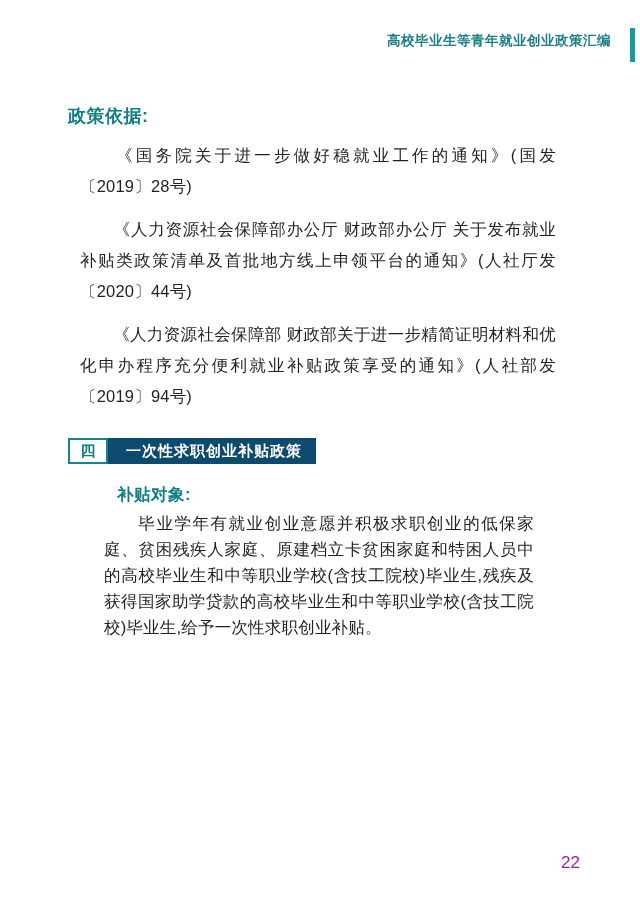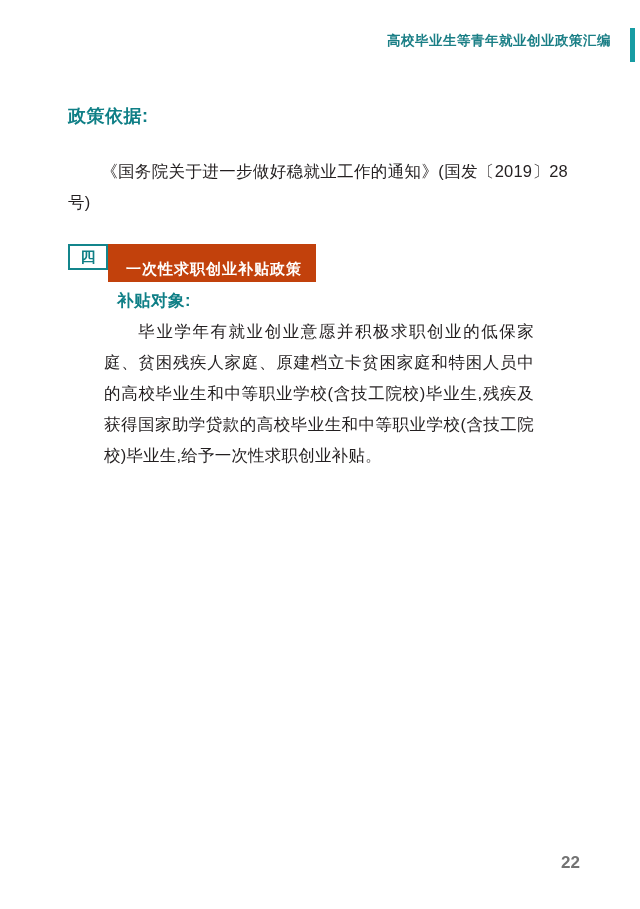--- a/index.html
+++ b/index.html
@@ -63,7 +63,7 @@
     font-weight: bold;
     color: #0f7f86;
     letter-spacing: 0.5px;
-    margin: 0 0 28px 0;
+    margin: 0 0 6px 0;
   }
 
   .doc-para {

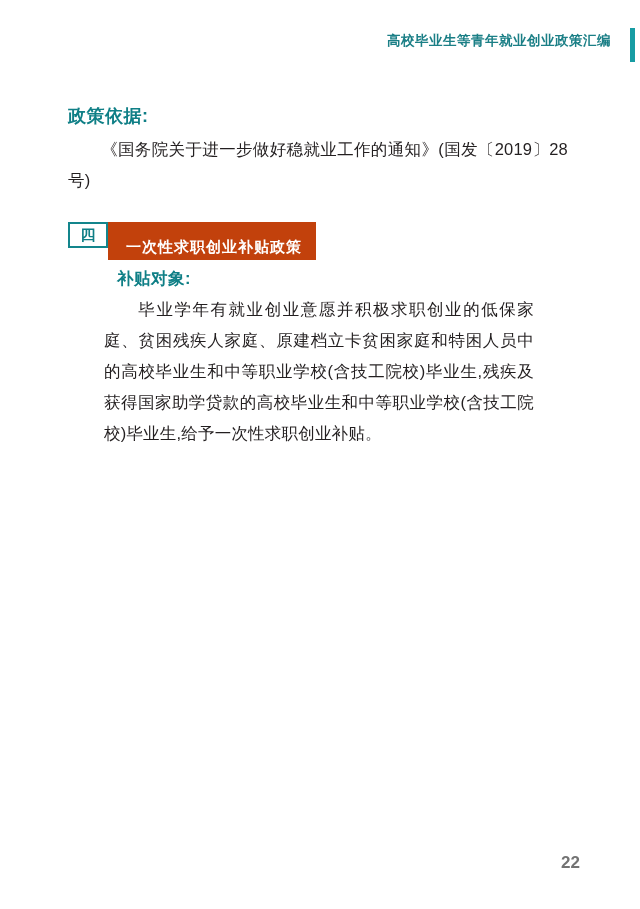--- a/index.html
+++ b/index.html
@@ -70,7 +70,7 @@
     font-size: 16.5px;
     line-height: 31px;
     color: #231f20;
-    margin: 0;
+    margin: 12px;
     text-align: justify;
     letter-spacing: 0.2px;
   }

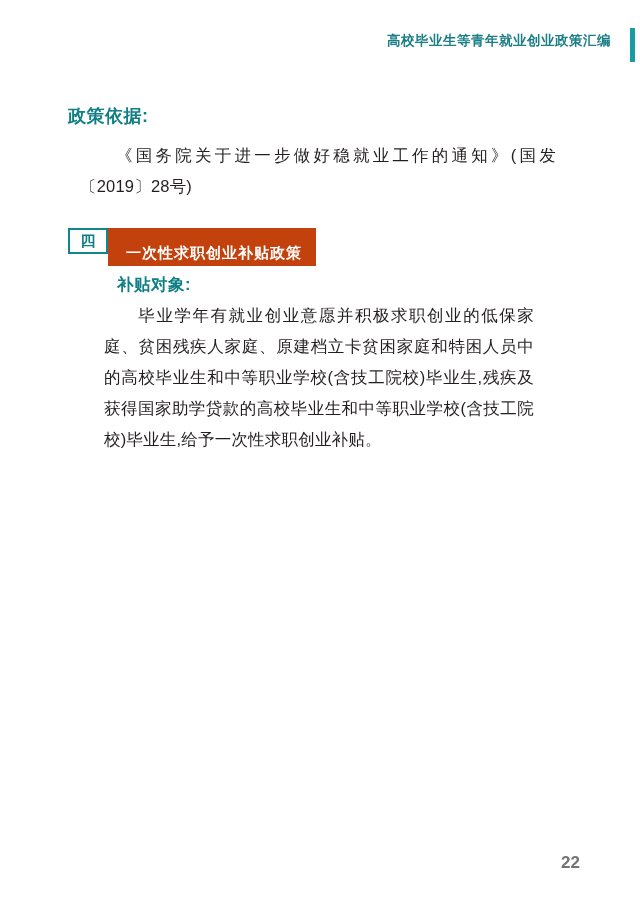--- a/index.html
+++ b/index.html
@@ -158,6 +158,7 @@
     <h2 class="section-heading">政策依据:</h2>
 
     <p class="doc-para"><span class="indent"></span><span>《国务院关于进一步做好稳就业工作的通知》(国发〔2019〕28号)</span></p>
+    <p class="doc-para"><span class="indent"></span><span>《人力资源社会保障部办公厅 财政部办公厅 关于发布就业补贴类政策清单及首批地方线上申领平台的通知》(人社厅发〔2020〕44号)</span></p>
 
     <div class="banner">
       <div class="banner-num">四</div>

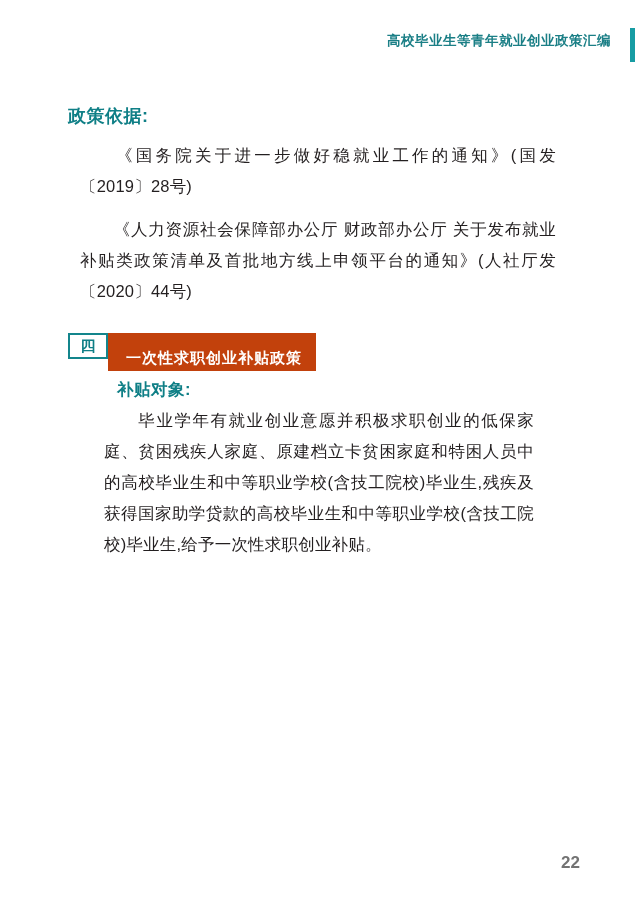--- a/index.html
+++ b/index.html
@@ -159,6 +159,7 @@
 
     <p class="doc-para"><span class="indent"></span><span>《国务院关于进一步做好稳就业工作的通知》(国发〔2019〕28号)</span></p>
     <p class="doc-para"><span class="indent"></span><span>《人力资源社会保障部办公厅 财政部办公厅 关于发布就业补贴类政策清单及首批地方线上申领平台的通知》(人社厅发〔2020〕44号)</span></p>
+    <p class="doc-para"><span class="indent"></span><span>《人力资源社会保障部 财政部关于进一步精简证明材料和优化申办程序充分便利就业补贴政策享受的通知》(人社部发〔2019〕94号)</span></p>
 
     <div class="banner">
       <div class="banner-num">四</div>

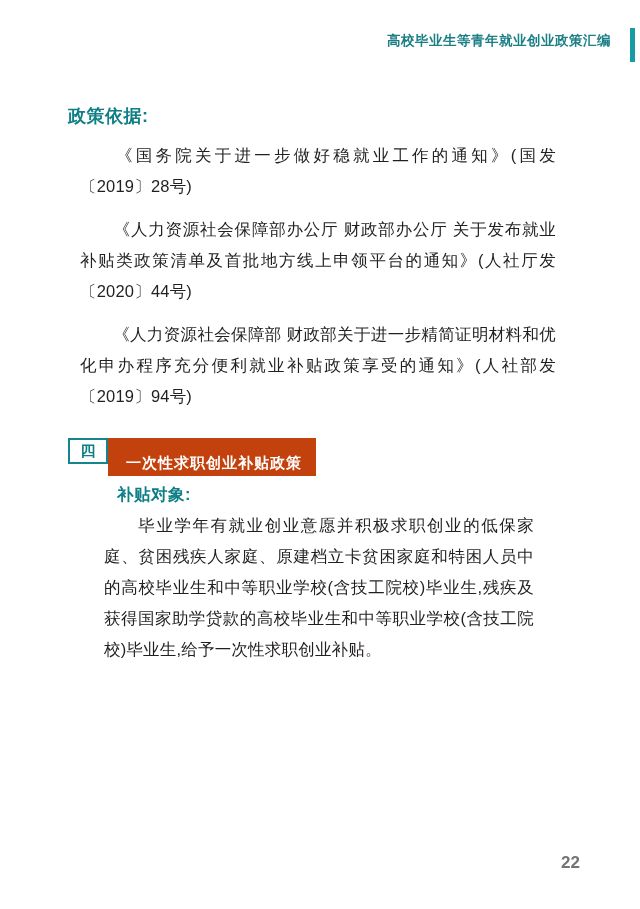--- a/index.html
+++ b/index.html
@@ -101,14 +101,14 @@
     height: 26px;
   }
   .banner-title {
-    background: #c2410c;
+    background: #0c4a6e;
     color: #ffffff;
     font-size: 15px;
     font-weight: bold;
     letter-spacing: 1px;
     display: flex;
     align-items: center;
-    padding: 12px 14px 0 18px;
+    padding: 0 14px 0 18px;
     height: 26px;
   }
 

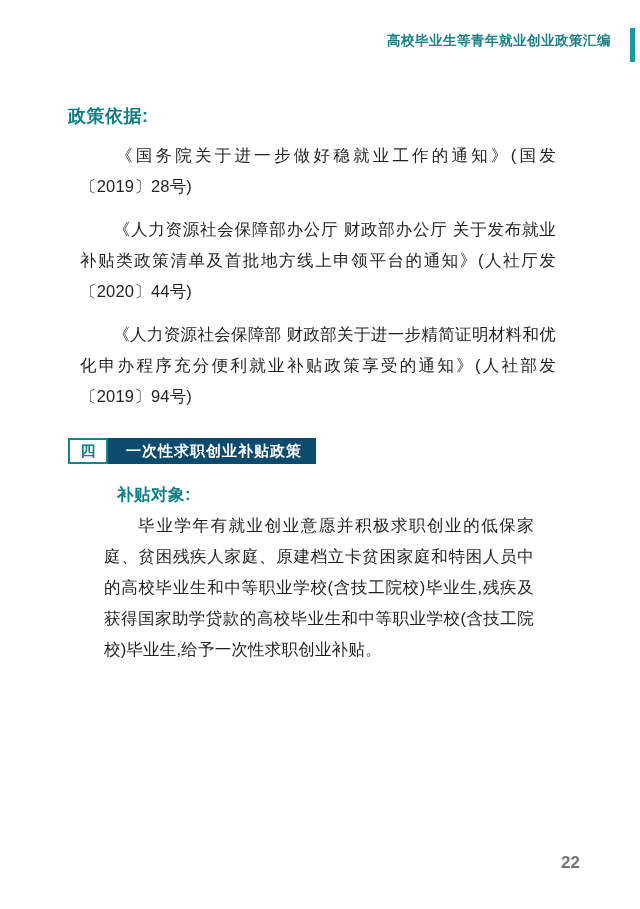--- a/index.html
+++ b/index.html
@@ -124,7 +124,7 @@
     margin: 4px 0 0 36px;
     width: 430px;
     font-size: 16.5px;
-    line-height: 31px;
+    line-height: 26px;
     text-align: justify;
     color: #231f20;
     letter-spacing: 0.2px;

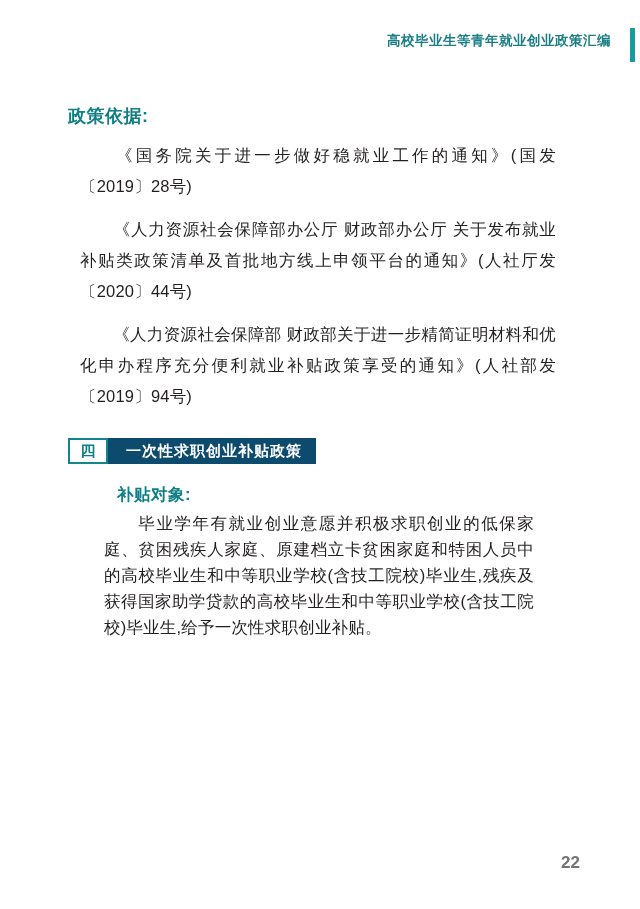--- a/index.html
+++ b/index.html
@@ -139,8 +139,8 @@
     right: 60px;
     bottom: 36px;
     font-size: 17px;
-    color: #737373;
-    font-weight: bold;
+    color: #a21caf;
+    font-weight: normal;
   }
 </style>
 </head>

